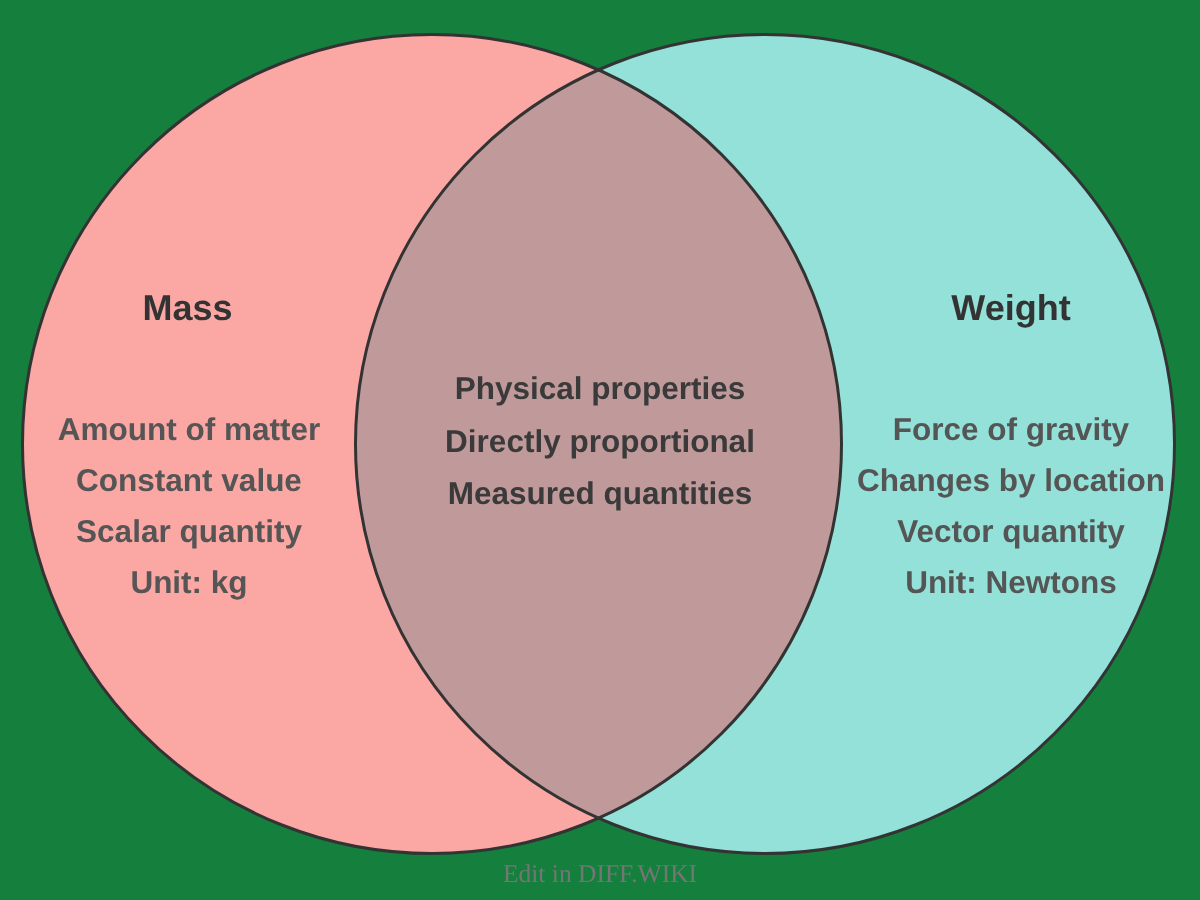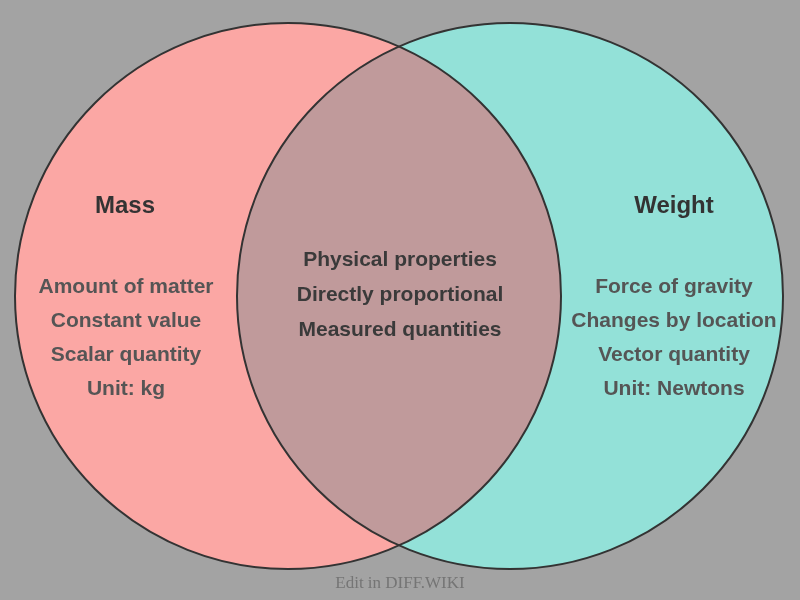--- a/index.html
+++ b/index.html
@@ -15,7 +15,7 @@
     position: relative;
     width: 800px;
     height: 600px;
-    background: #a3a3a3;
+    background: #15803d;
   }
   svg { display: block; }
   svg text {

